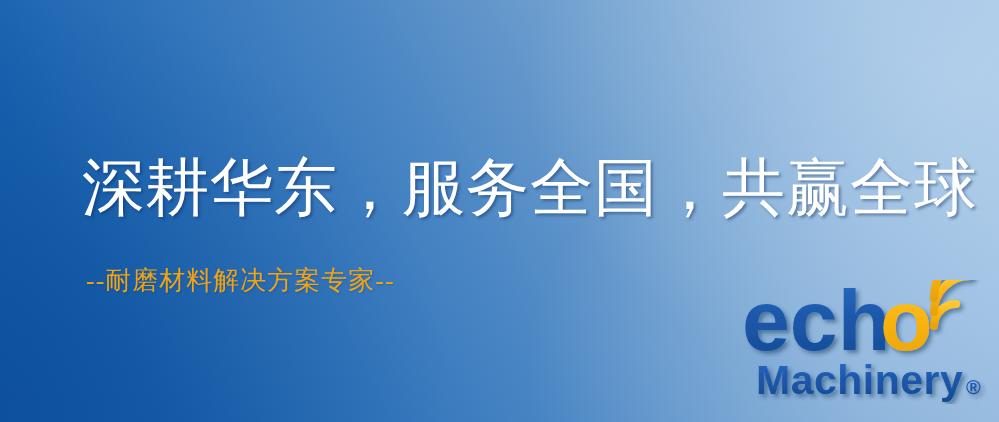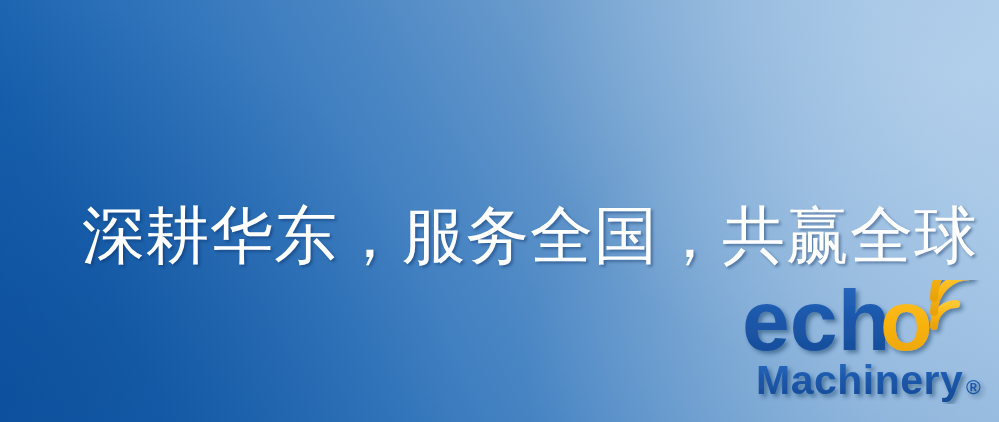--- a/index.html
+++ b/index.html
@@ -49,7 +49,6 @@
     color: #ffffff;
     white-space: nowrap;
     text-shadow: 2px 2px 3px rgba(10,45,95,0.45);
-    margin-top: 48px;
   }
 
   

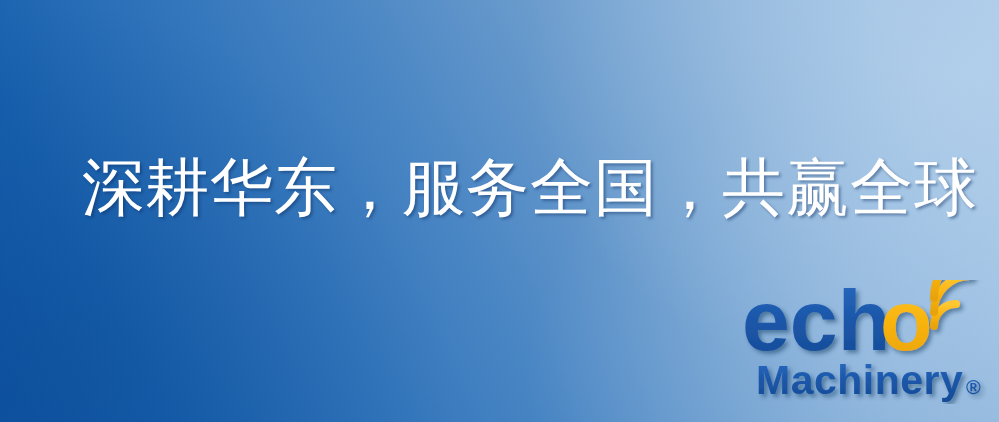--- a/index.html
+++ b/index.html
@@ -84,6 +84,7 @@
 
   <div class="headline">深耕华东，服务全国，共赢全球</div>
 
+  <div class="subtitle">--耐磨材料解决方案专家--</div>
 
   <div class="logo">
     <svg width="258" height="124" viewBox="0 0 258 124" xmlns="http://www.w3.org/2000/svg">

